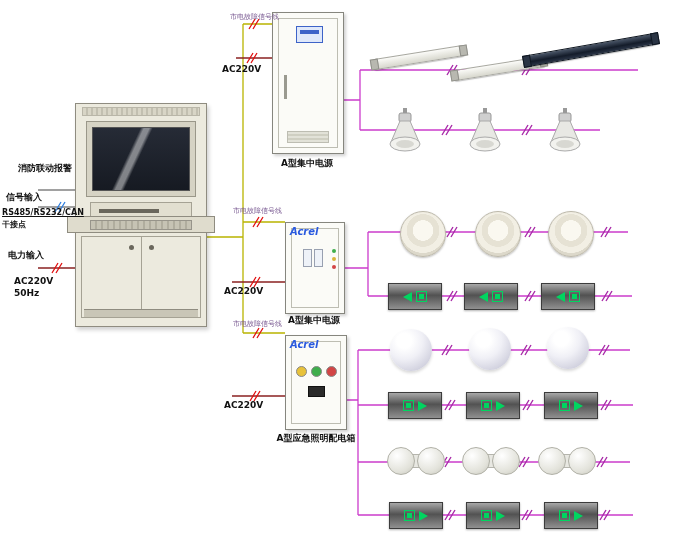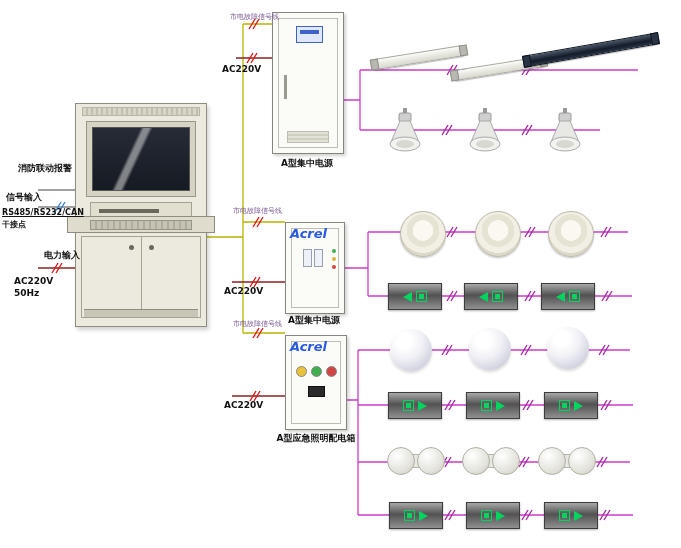--- a/index.html
+++ b/index.html
@@ -47,7 +47,7 @@
           background:repeating-linear-gradient(0deg,#e2e2d8 0 2px,#cfcfc2 2px 4px);border:1px solid #bdbdb2;}
   .unit-a{left:285px;top:222px;width:58px;height:90px;}
   .unit-d{left:285px;top:335px;width:60px;height:93px;}
-  .brand{position:absolute;left:4px;top:3px;font-size:13px;font-style:italic;font-weight:bold;color:#2a5adf;z-index:3;}
+  .brand{position:absolute;left:4px;top:3px;font-size:10px;font-style:italic;font-weight:bold;color:#2a5adf;z-index:3;}
   .a-meter{position:absolute;width:7px;height:16px;background:#eef2f8;border:1px solid #98a0b0;top:26px;}
   .a-m1{left:17px;} .a-m2{left:28px;}
   .a-led{position:absolute;width:4px;height:4px;border-radius:50%;right:8px;}

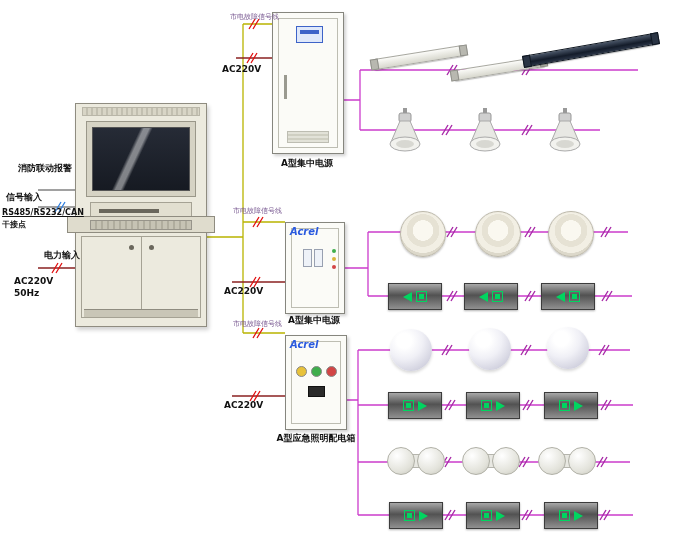--- a/index.html
+++ b/index.html
@@ -160,7 +160,7 @@
   <div class="lbl left-lbl" style="left:6px;top:164px;margin-top:28px;">信号输入</div>
   <div class="lbl comm-lbl" style="left:2px;top:208px;text-decoration:underline;">RS485/RS232/CAN</div>
   <div class="lbl comm-lbl" style="left:2px;top:220px;text-align:right;">干接点</div>
-  <div class="lbl left-lbl" style="left:8px;top:250px;margin-left:36px;">电力输入</div>
+  <div class="lbl left-lbl" style="left:8px;top:250px;">电力输入</div>
   <div class="lbl left-lbl" style="left:14px;top:276px;">AC220V</div>
   <div class="lbl left-lbl" style="left:14px;top:288px;">50Hz</div>
 

